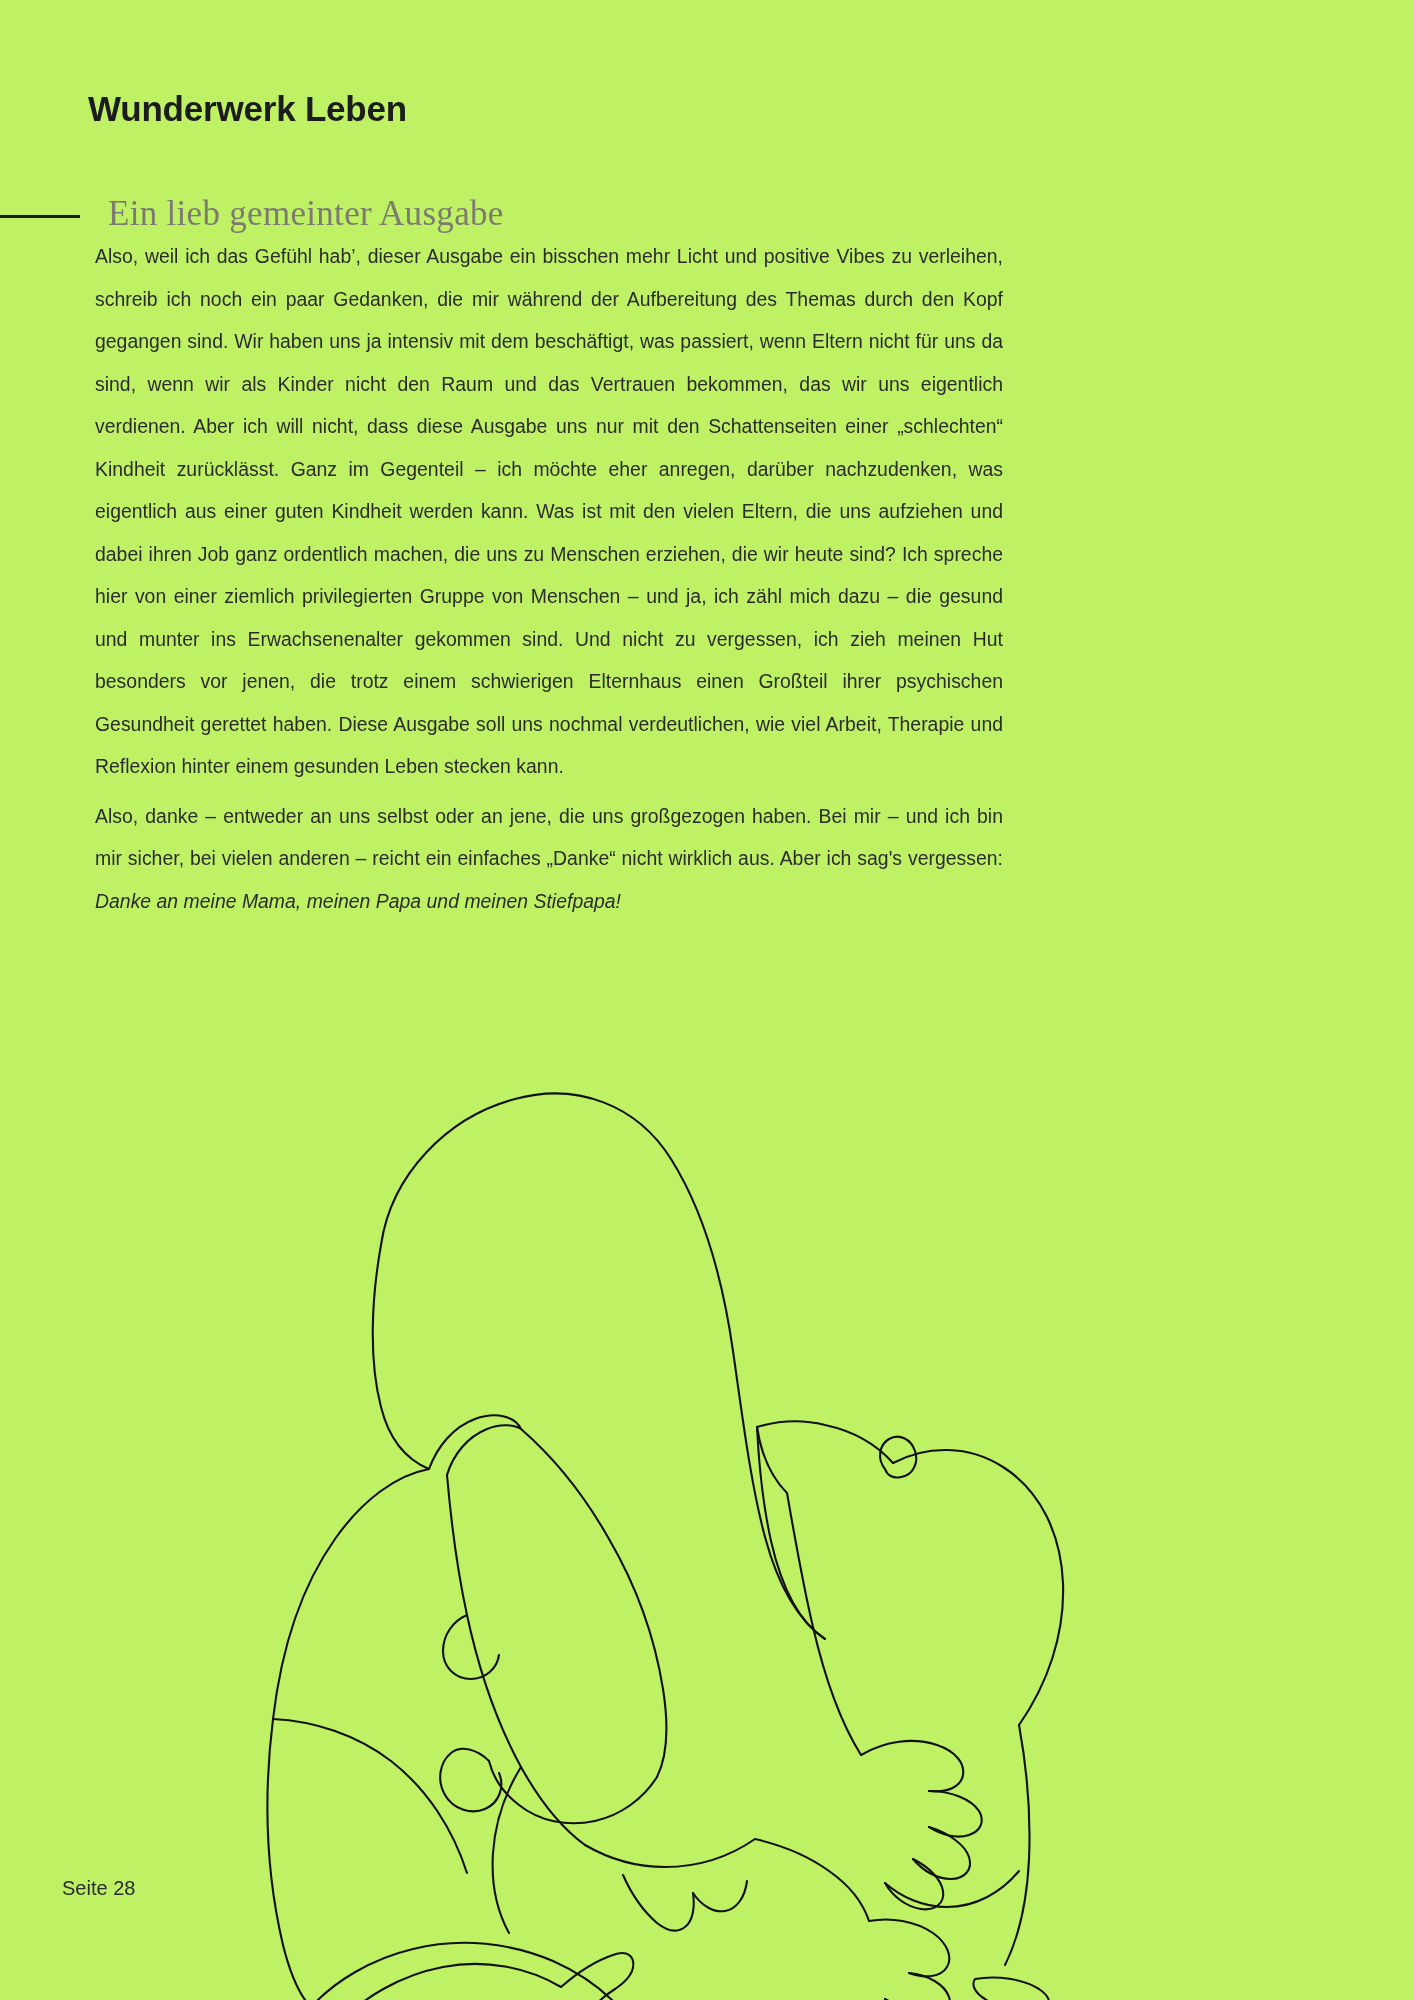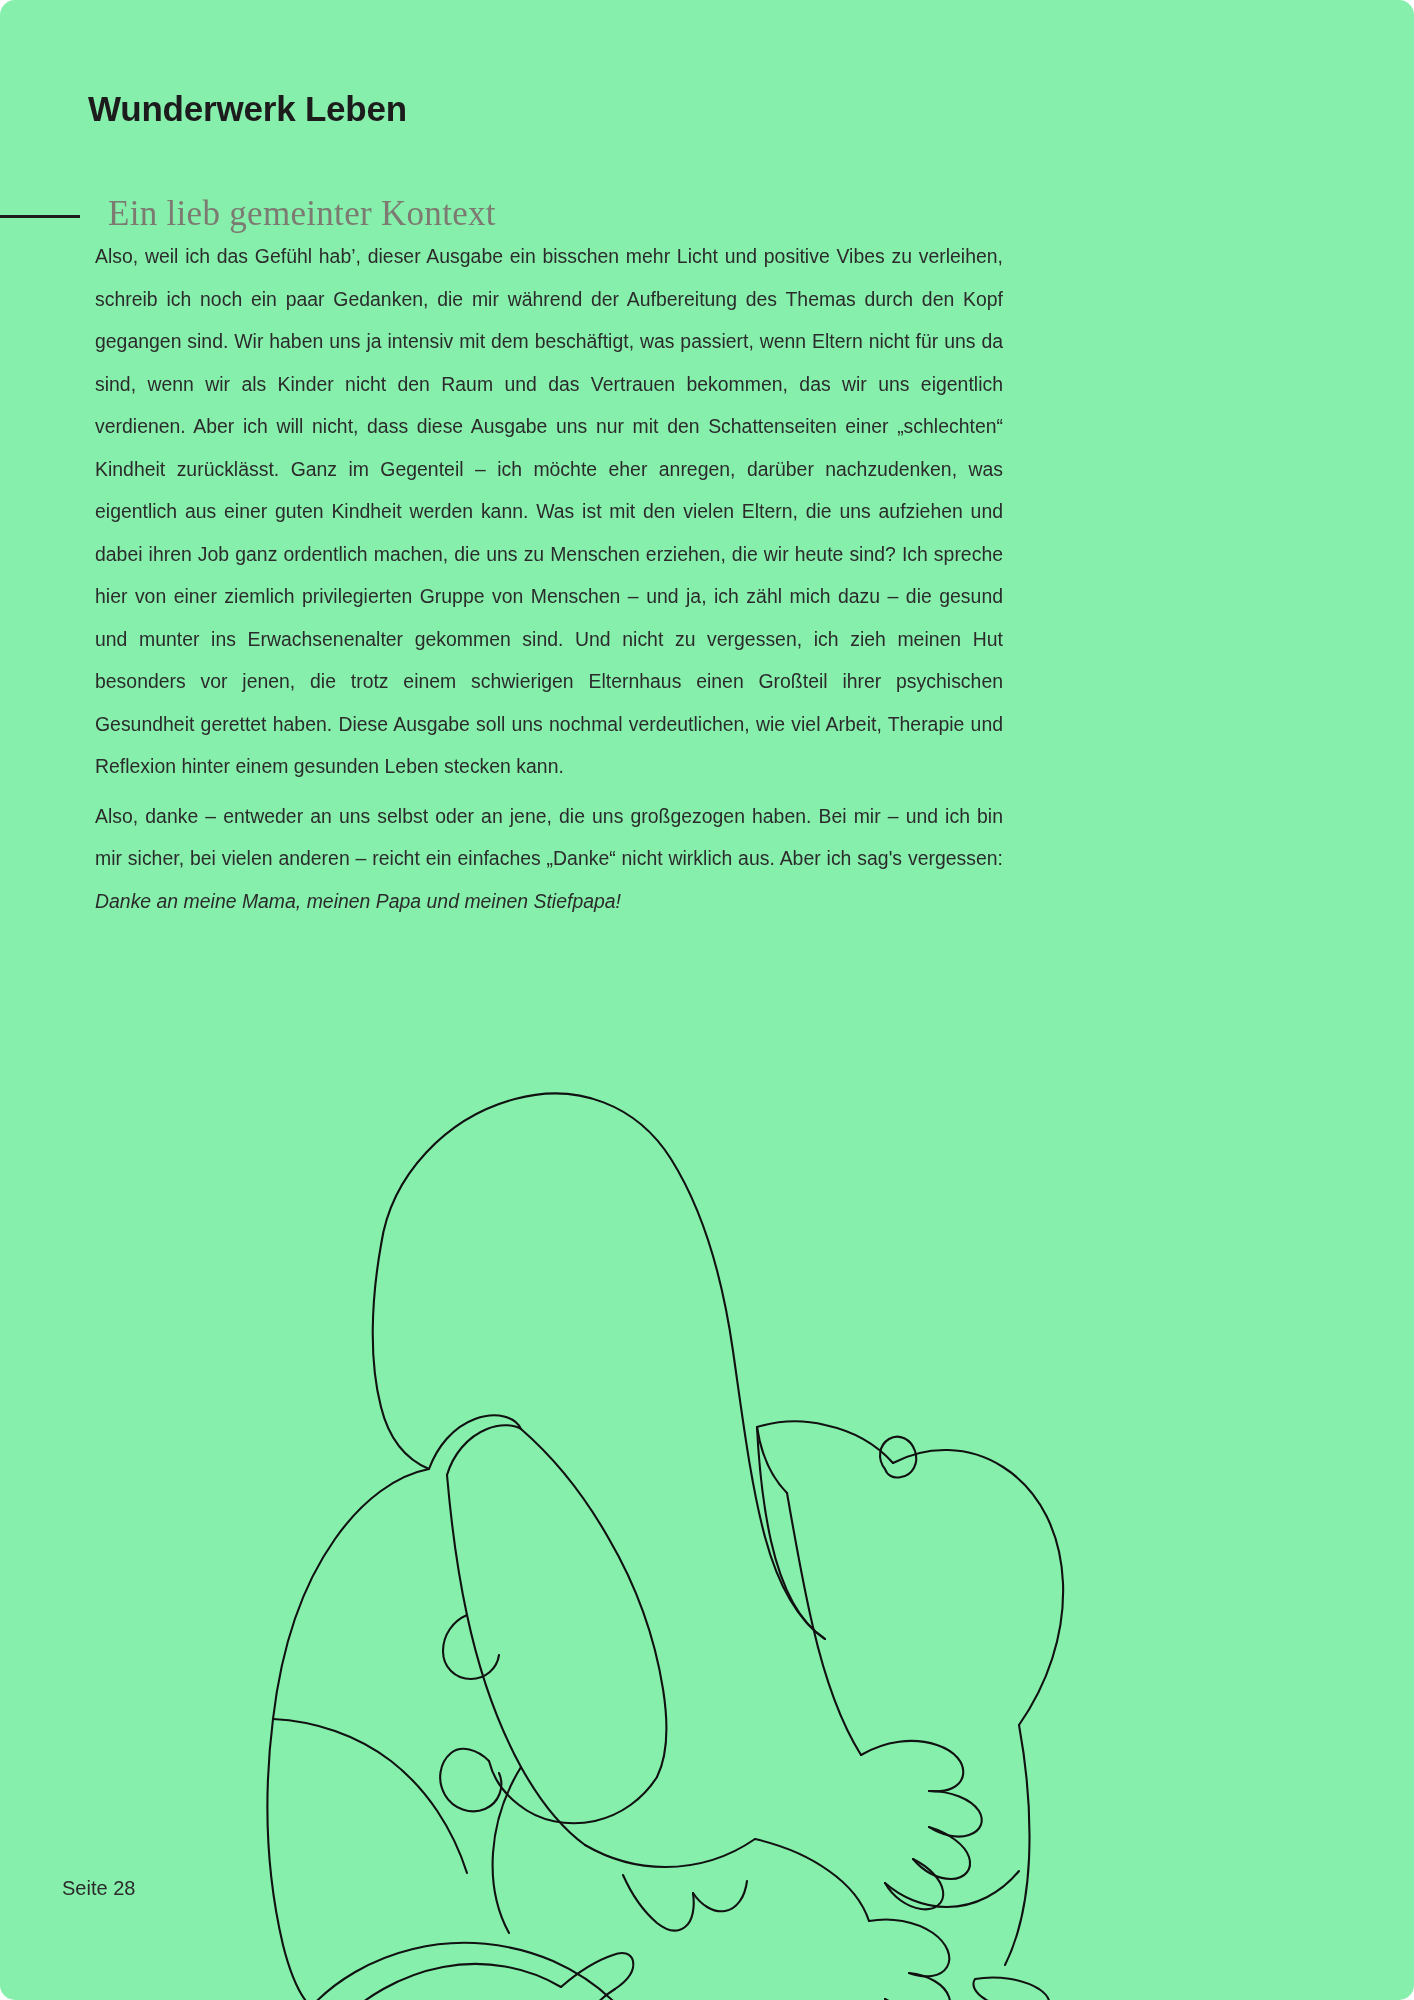--- a/index.html
+++ b/index.html
@@ -19,8 +19,7 @@
   .page {
     position: absolute;
     inset: 0;
-    background: #86efac;
-    border-radius: 15px;
+    background: #bef264;
   }
 
   

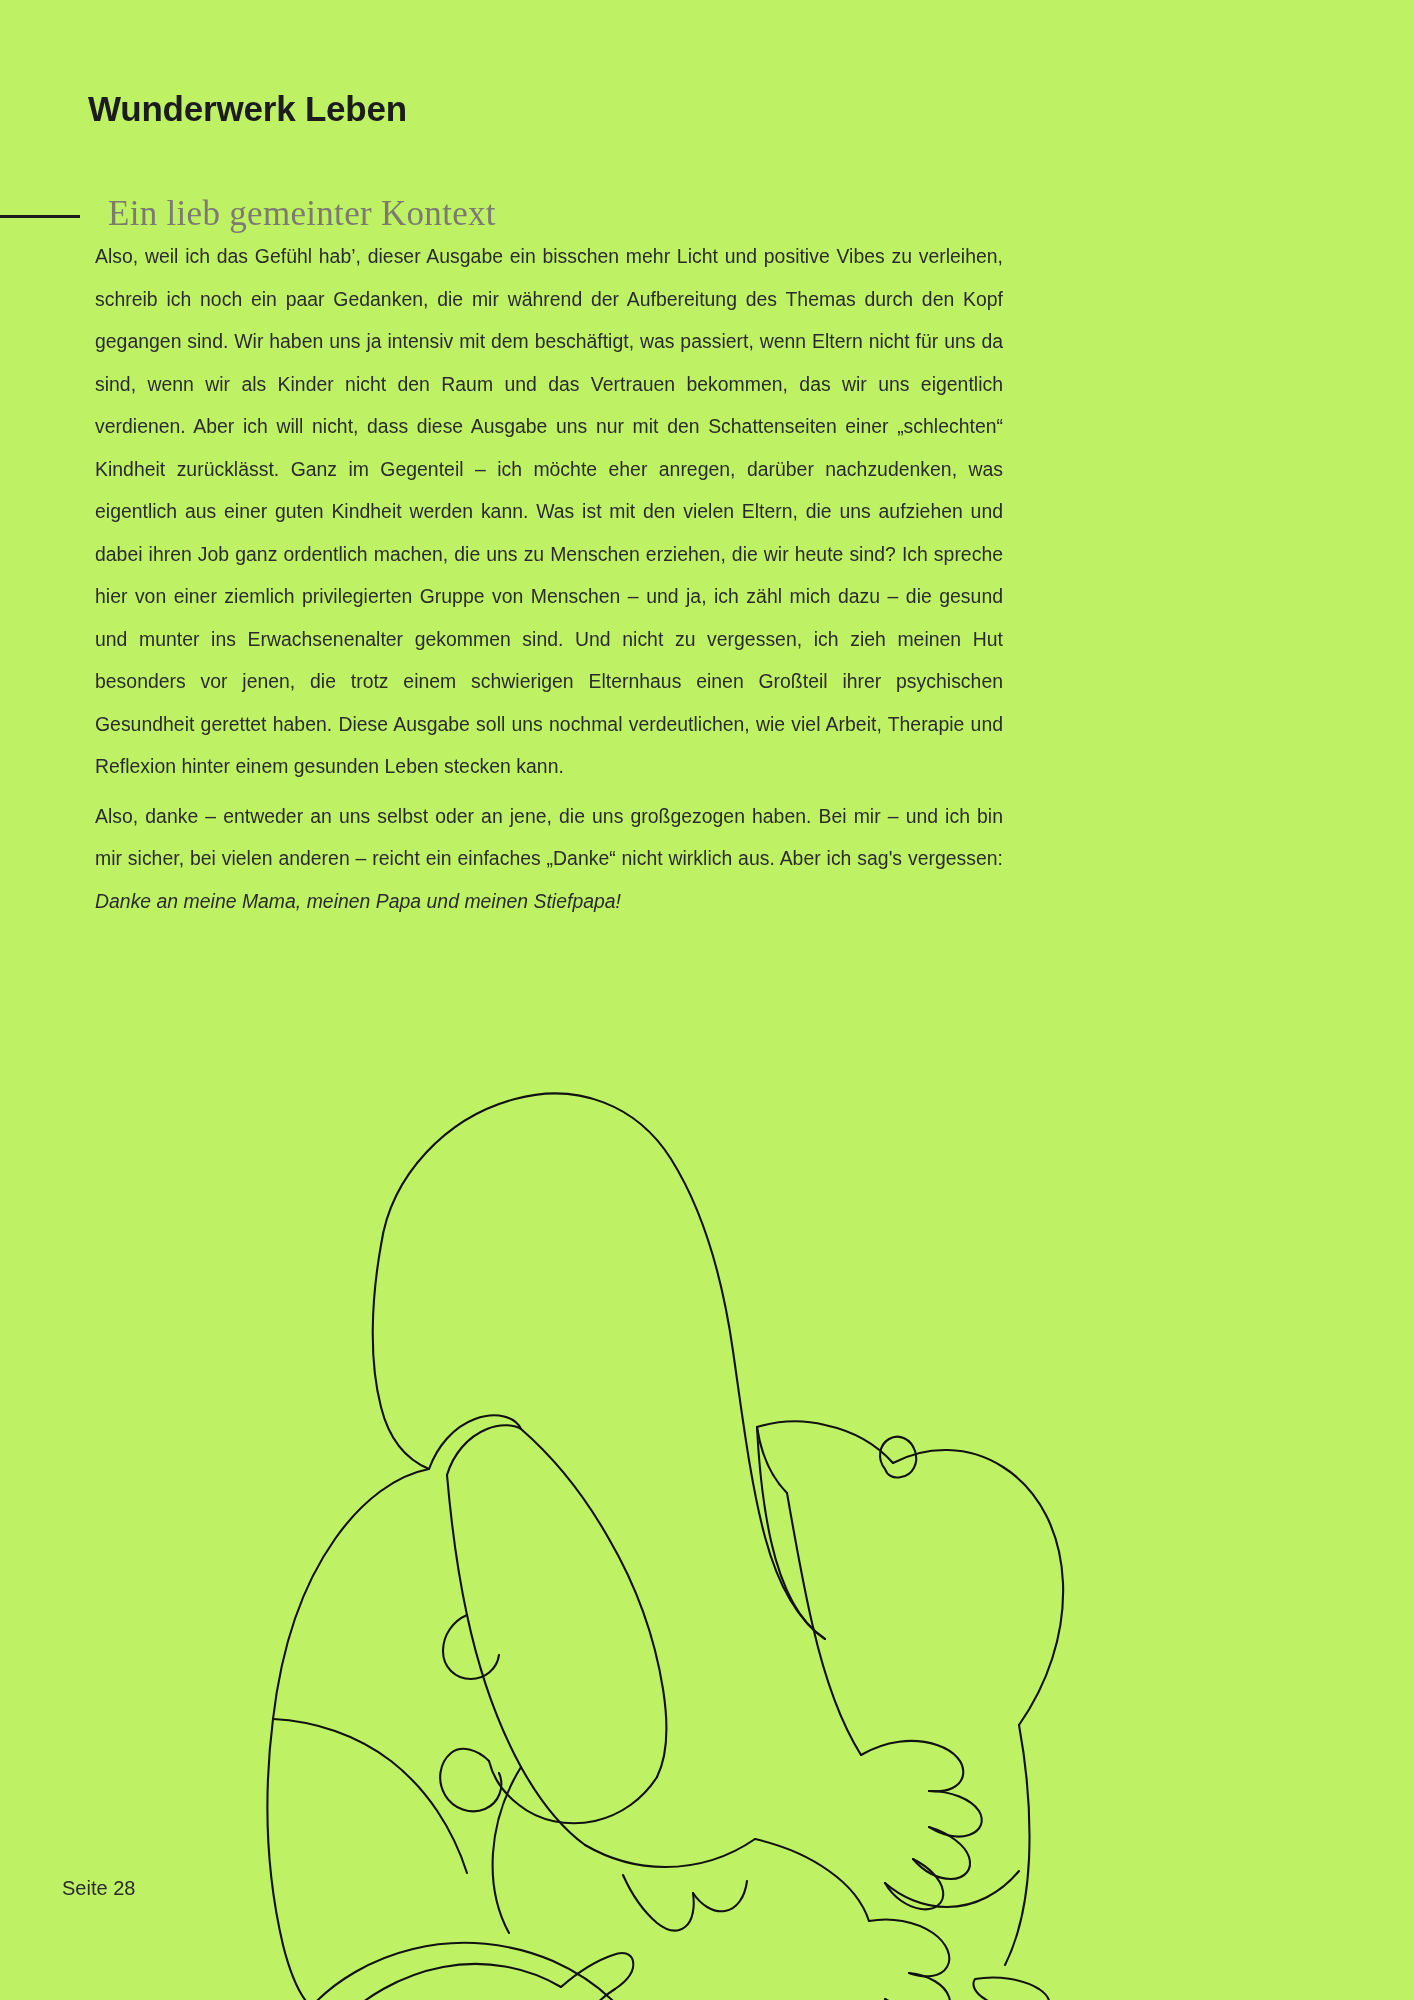--- a/index.html
+++ b/index.html
@@ -130,7 +130,7 @@
 
   <div class="subtitle-row">
     <span class="subtitle-rule"></span>
-    <span class="subtitle-text">Ein lieb gemeinter Kontext</span>
+    <span class="subtitle-text">Ein lieb gemeinter Ausgabe</span>
   </div>
 
   <div class="body-col">

